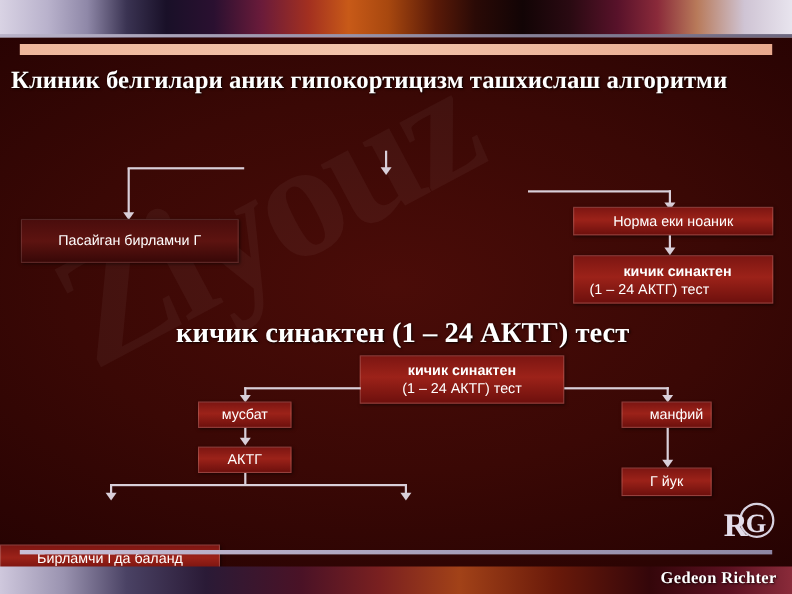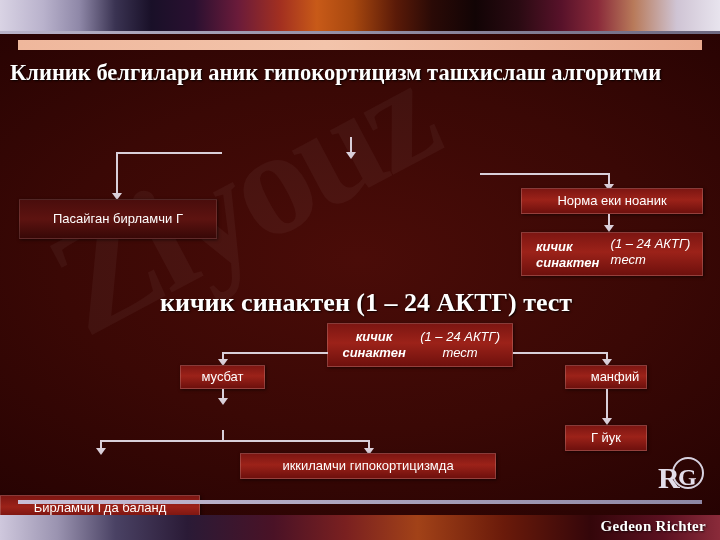--- a/index.html
+++ b/index.html
@@ -116,7 +116,7 @@
     border:1px solid rgba(255,255,255,.12);
   }
   .box.bold{font-weight:bold;font-size:14.5px;}
-  .box.two-line{flex-direction:row;justify-content:center;font-style:italic;}
+  .box.two-line{flex-direction:column;justify-content:center;}
   .box .l2{display:block;}
 
   

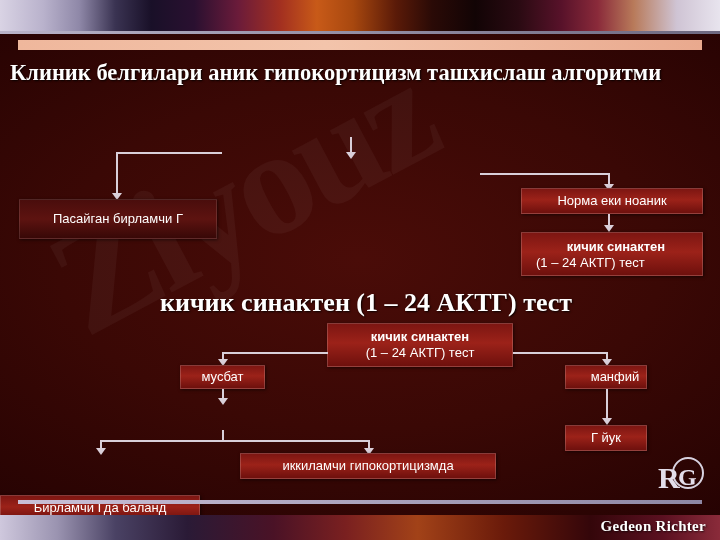--- a/index.html
+++ b/index.html
@@ -187,6 +187,7 @@
   <div class="ln v" style="left:222px;top:389px;height:12px;"></div>
   <div class="arrow" style="left:218px;top:398px;"></div>
 
+  <div class="box" style="left:180px;top:406px;width:85px;height:24px;">АКТГ</div>
 
   <div class="ln v" style="left:606px;top:389px;height:32px;"></div>
   <div class="arrow" style="left:602px;top:418px;"></div>

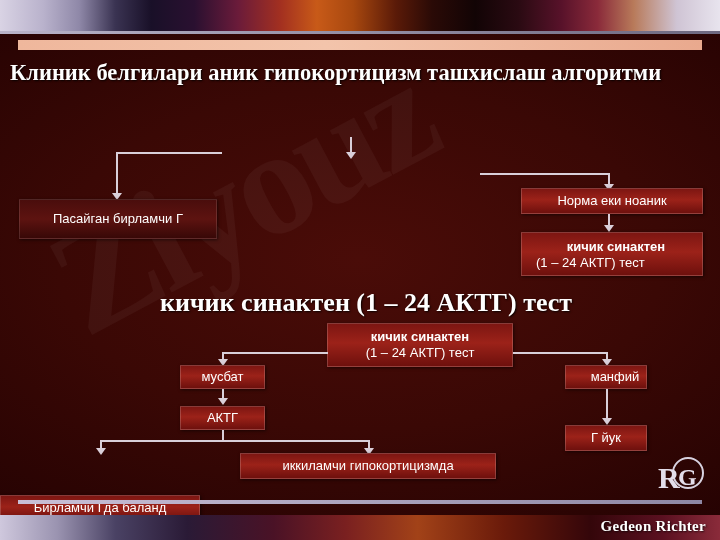--- a/index.html
+++ b/index.html
@@ -203,7 +203,6 @@
 
   <div class="box" style="left:0px;top:453px;width:200px;height:26px;margin-top:42px;">Бирламчи Гда баланд</div>
 
-  <div class="box" style="left:240px;top:453px;width:256px;height:26px;">иккиламчи гипокортицизмда</div>
 
   <div id="logo">
     <div class="ring"></div>

